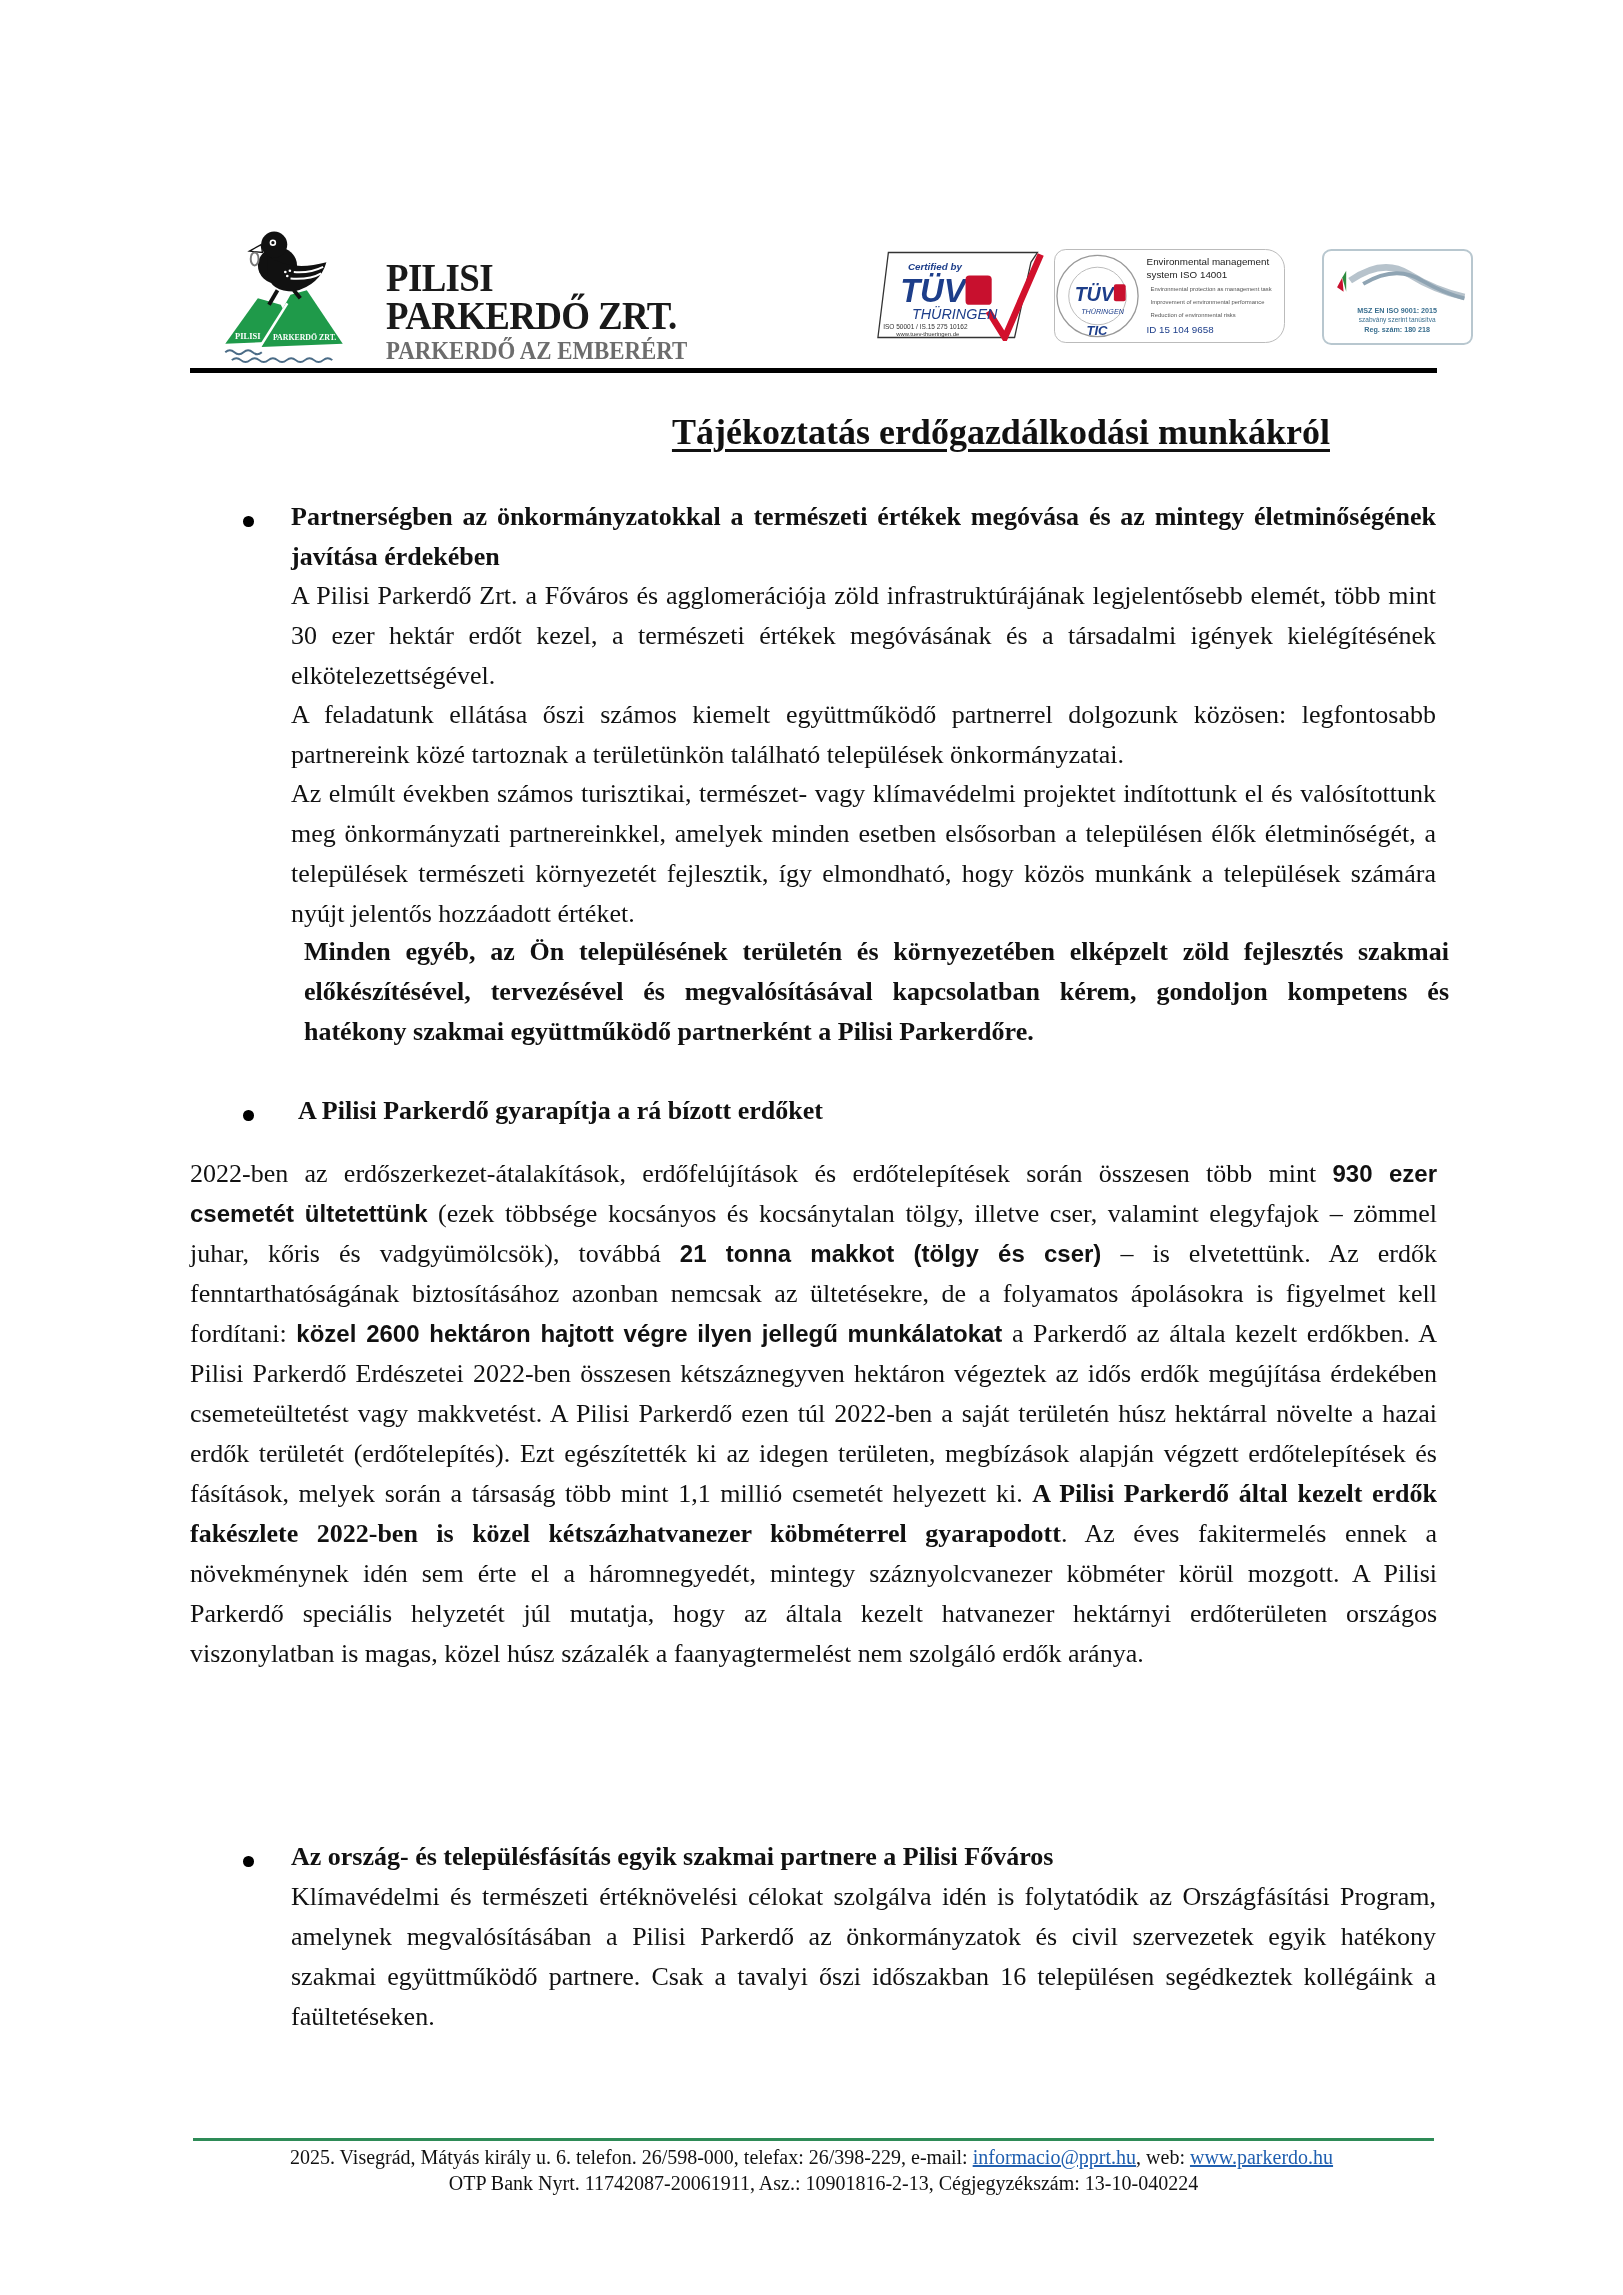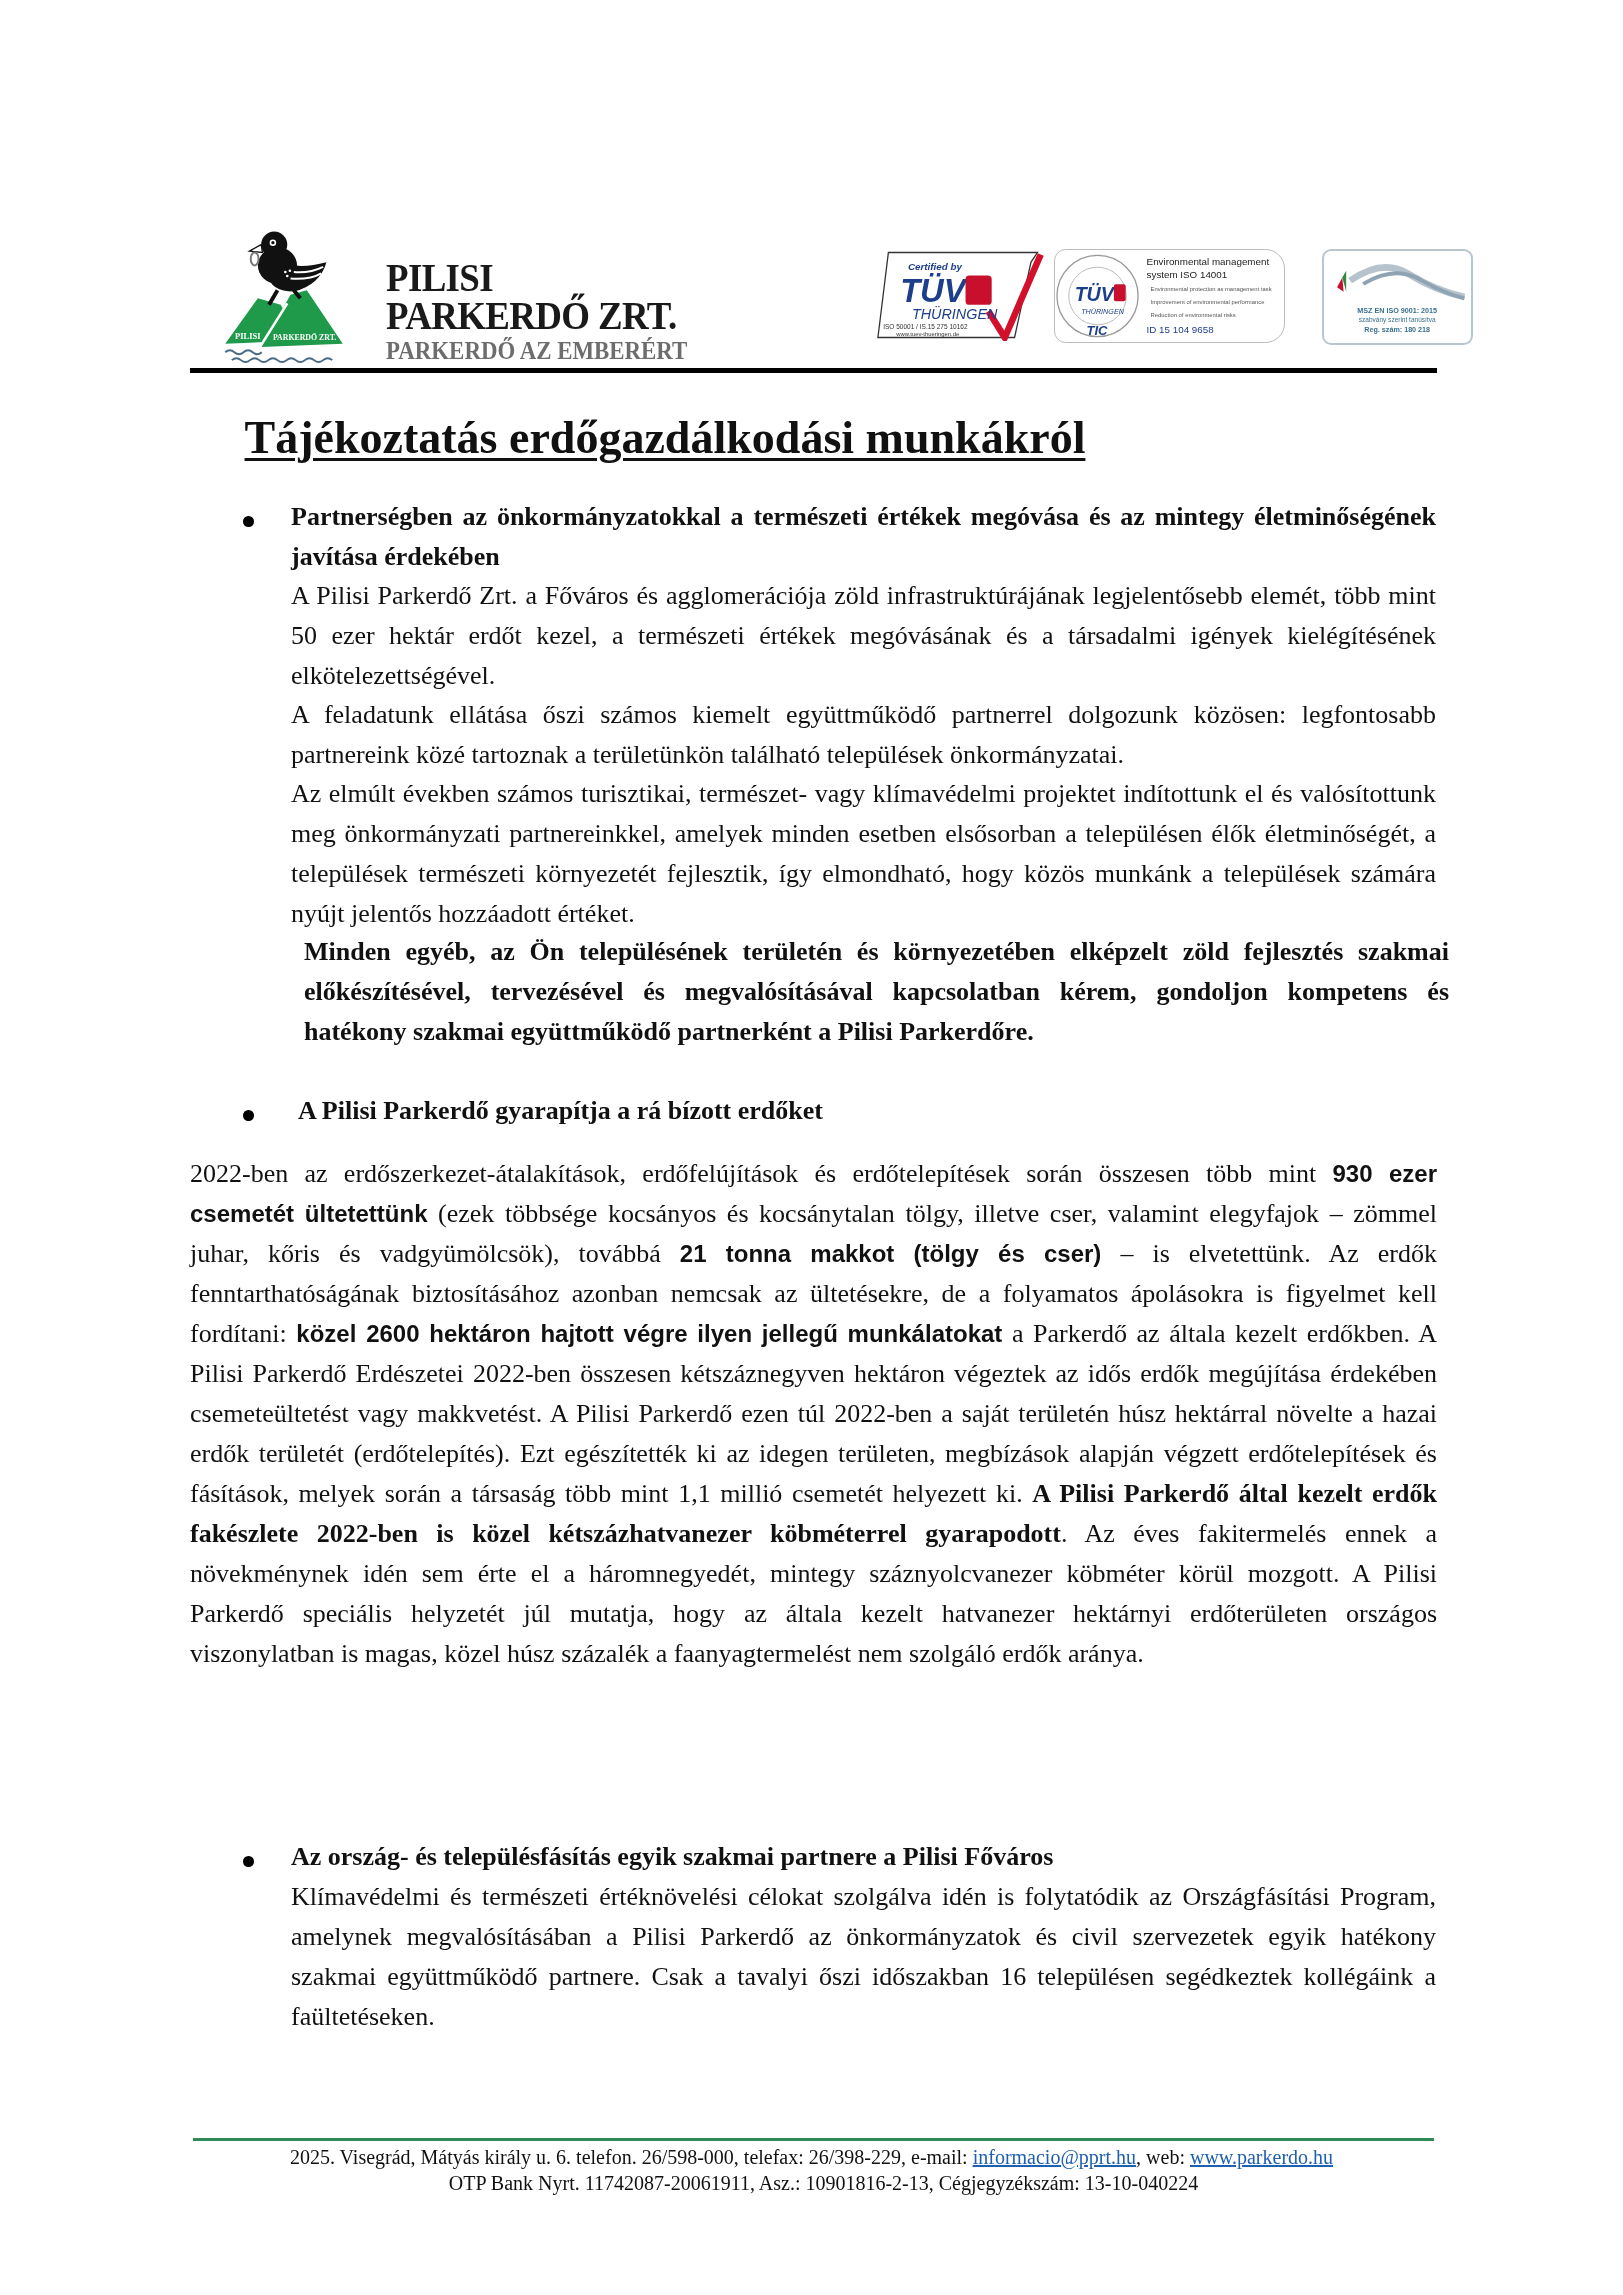--- a/index.html
+++ b/index.html
@@ -23,7 +23,7 @@
   #header-rule { left:190px; top:368px; width:1247px; height:5.2px; background:#000; }
 
   
-  #doc-title { left:0; width:1330px; top:411px; text-align:center; font-size:46px; font-weight:bold; }
+  #doc-title { left:0; width:1330px; top:411px; text-align:right; font-size:36px; font-weight:bold; }
   #doc-title span { text-decoration:underline; text-decoration-thickness:2.6px; text-underline-offset:5.2px; }
 
   .para { position:absolute; font-size:26px; line-height:40px; text-align:justify; }

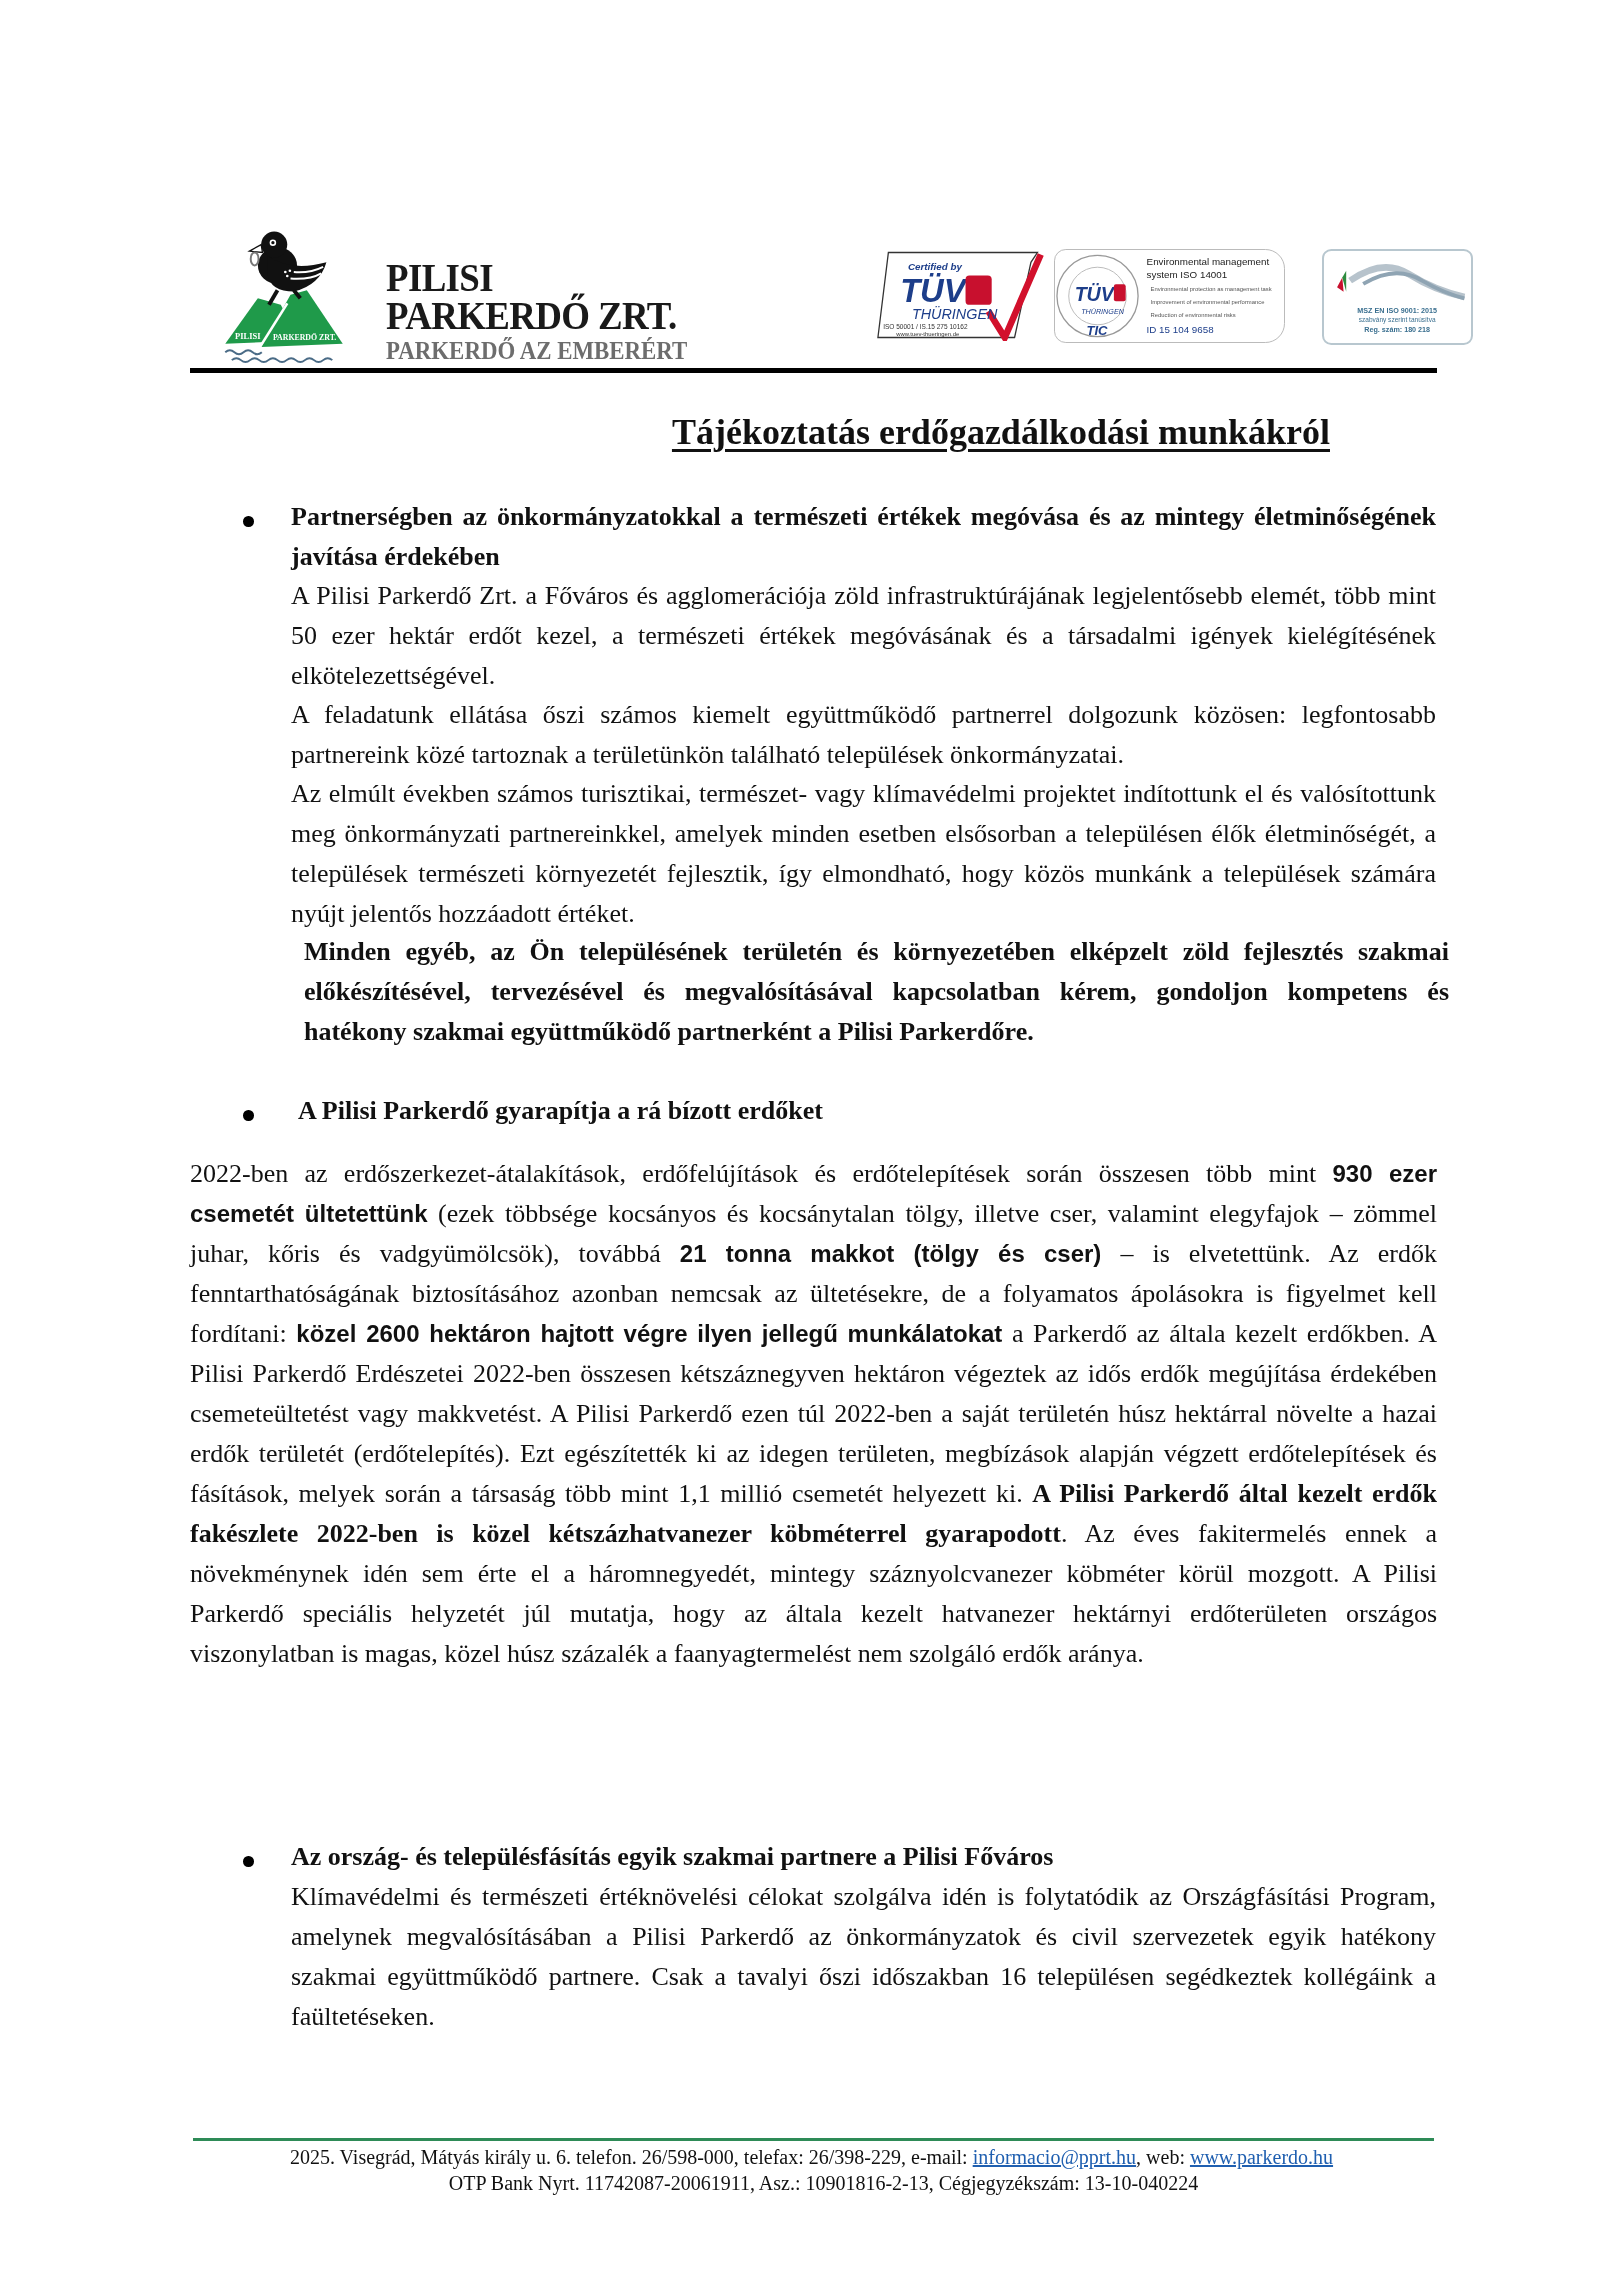--- a/index.html
+++ b/index.html
@@ -126,7 +126,7 @@
 
 <div class="bullet" style="left:243px; top:516px;"></div>
 <div class="para bold" style="left:291px; top:497px; width:1145px;">Partnerségben az önkormányzatokkal a természeti értékek megóvása és az mintegy életminőségének javítása érdekében</div>
-<div class="para" style="left:291px; top:576px; width:1145px;">A Pilisi Parkerdő Zrt. a Főváros és agglomerációja zöld infrastruktúrájának legjelentősebb elemét, több mint 50 ezer hektár erdőt kezel, a természeti értékek megóvásának és a társadalmi igények kielégítésének elkötelezettségével.</div>
+<div class="para" style="left:291px; top:576px; width:1145px;">A Pilisi Parkerdő Zrt. a Főváros és agglomerációja zöld infrastruktúrájának legjelentősebb elemét, több mint 30 ezer hektár erdőt kezel, a természeti értékek megóvásának és a társadalmi igények kielégítésének elkötelezettségével.</div>
 <div class="para" style="left:291px; top:695px; width:1145px;">A feladatunk ellátása őszi számos kiemelt együttműködő partnerrel dolgozunk közösen: legfontosabb partnereink közé tartoznak a területünkön található települések önkormányzatai.</div>
 <div class="para" style="left:291px; top:774px; width:1145px;">Az elmúlt években számos turisztikai, természet- vagy klímavédelmi projektet indítottunk el és valósítottunk meg önkormányzati partnereinkkel, amelyek minden esetben elsősorban a településen élők életminőségét, a települések természeti környezetét fejlesztik, így elmondható, hogy közös munkánk a települések számára nyújt jelentős hozzáadott értéket.</div>
 <div class="para bold" style="left:304px; top:932px; width:1145px;">Minden egyéb, az Ön településének területén és környezetében elképzelt zöld fejlesztés szakmai előkészítésével, tervezésével és megvalósításával kapcsolatban kérem, gondoljon kompetens és hatékony szakmai együttműködő partnerként a Pilisi Parkerdőre.</div>

